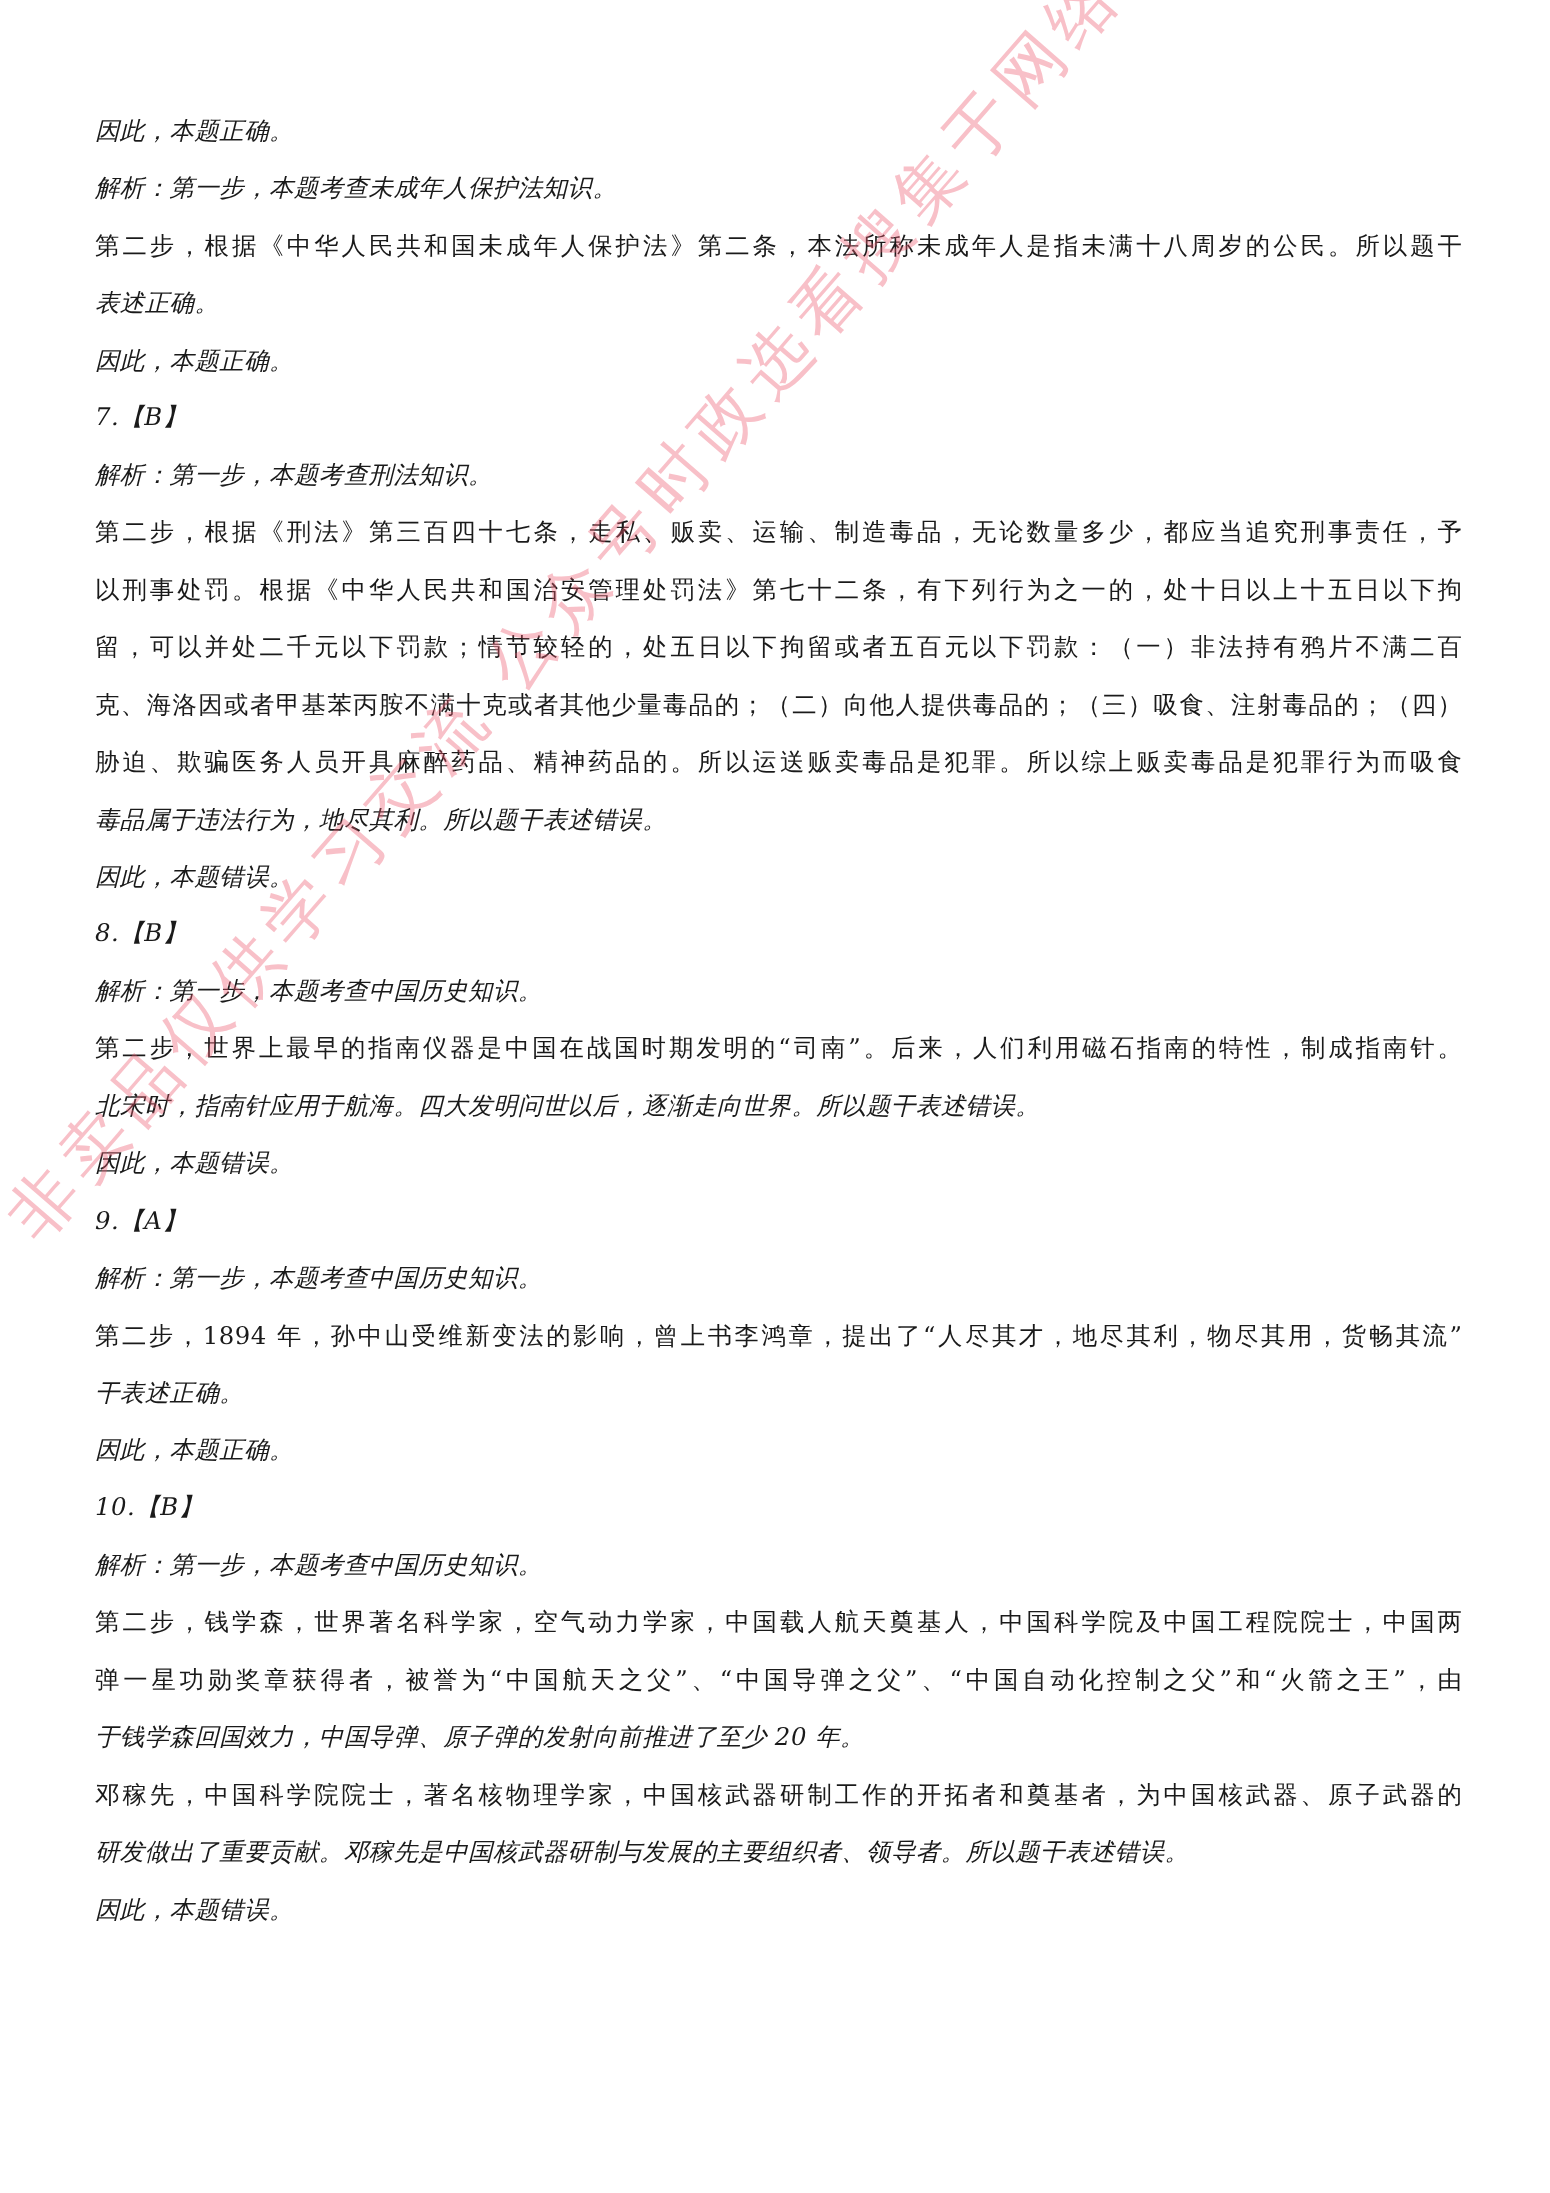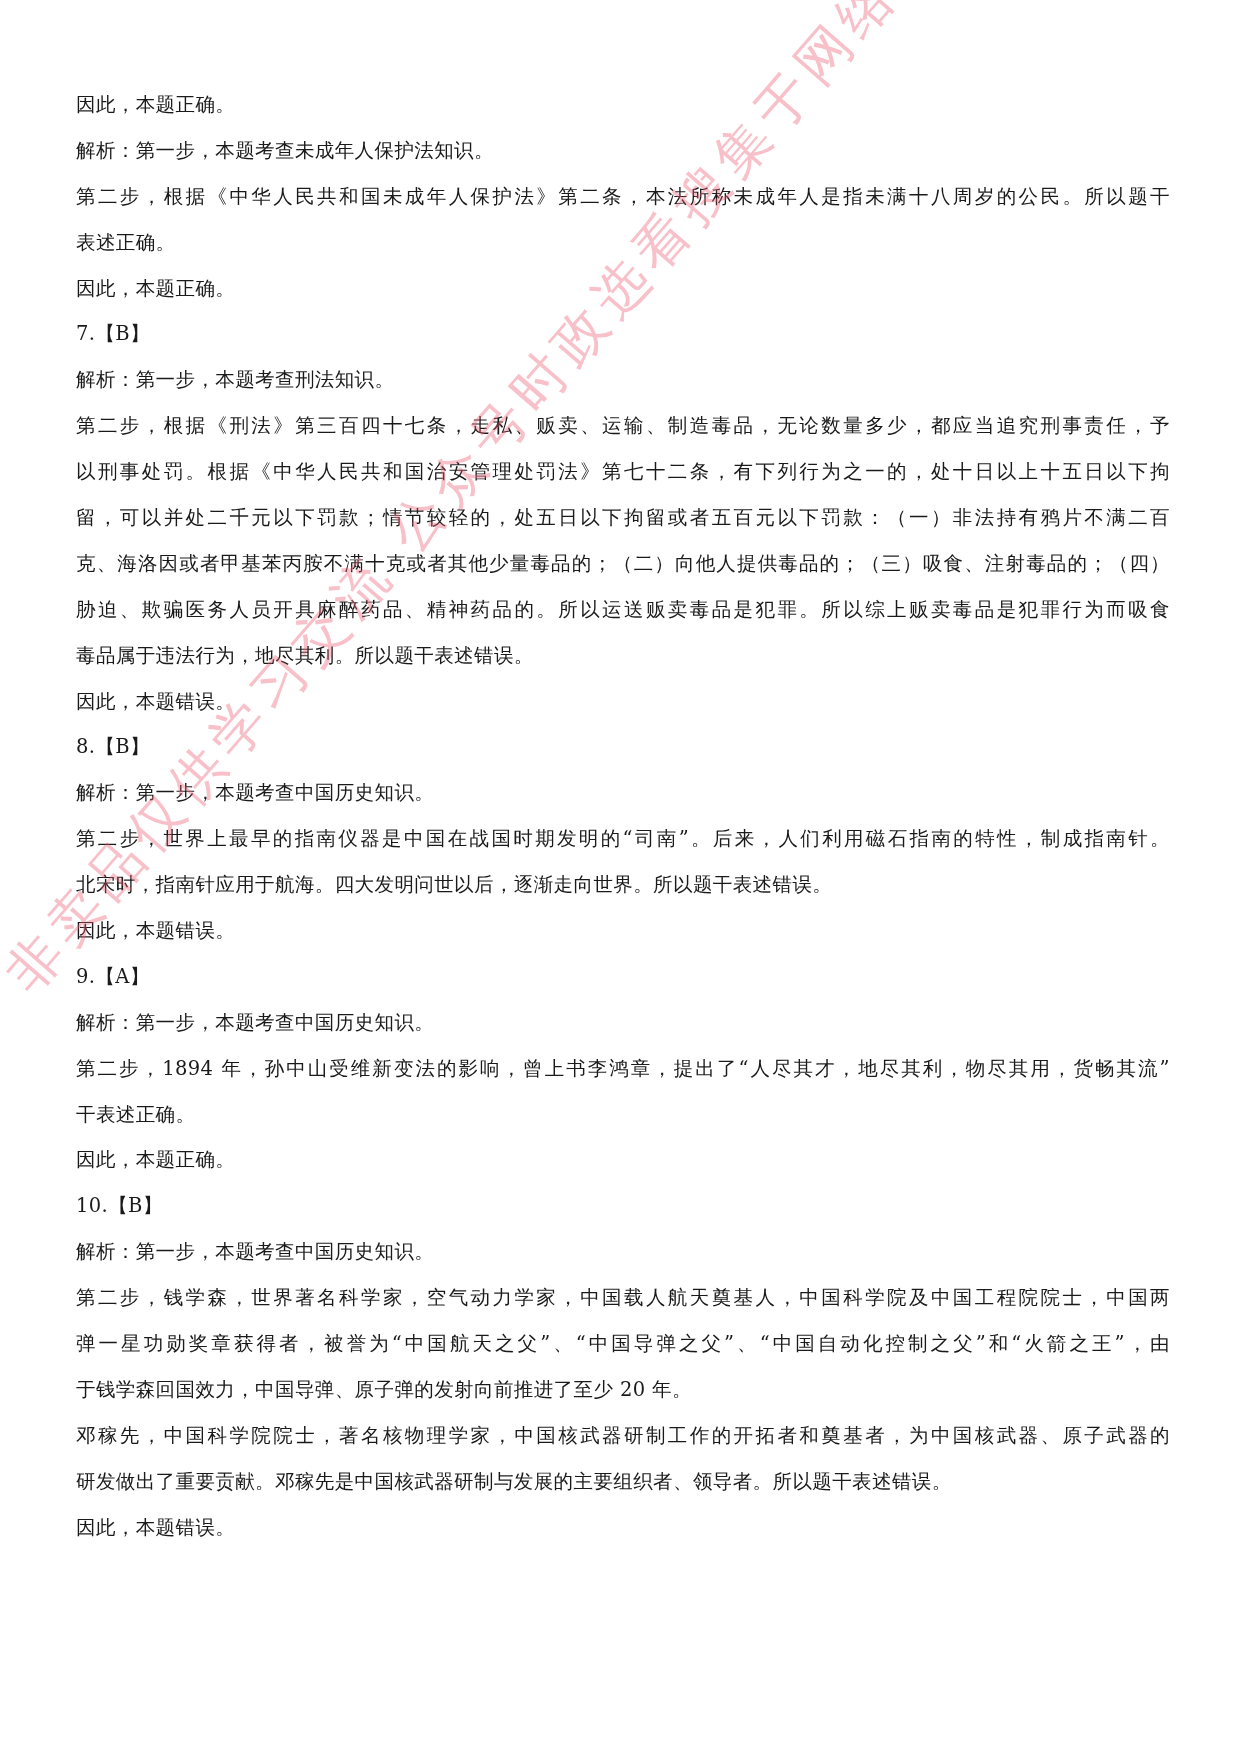--- a/index.html
+++ b/index.html
@@ -39,6 +39,7 @@
     }
     .line.last {
       text-align-last: left;
+      font-style: italic;
     }
     .watermark {
       position: absolute;

